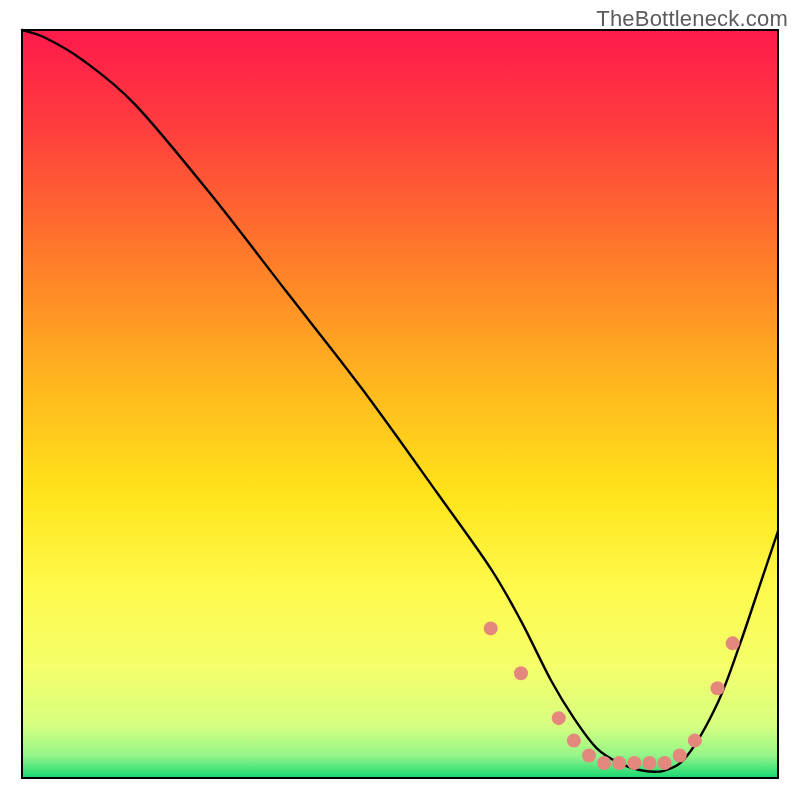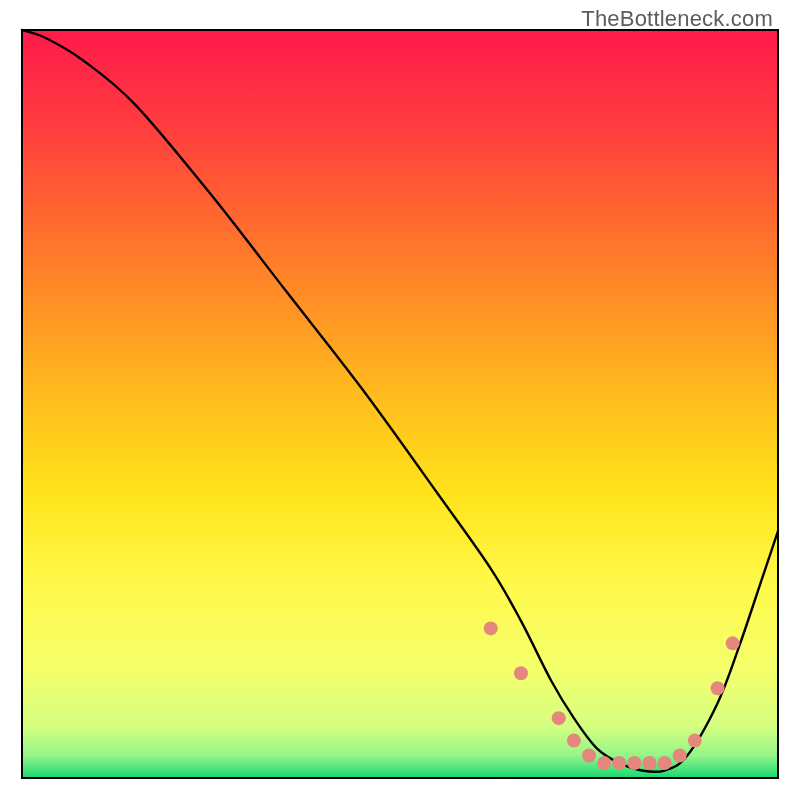--- a/index.html
+++ b/index.html
@@ -19,7 +19,7 @@
   .watermark {
     position: absolute;
     top: 6px;
-    right: 27px;
+    right: 12px;
     color: #5c5c5c;
     font-size: 22px;
     letter-spacing: 0.2px;

